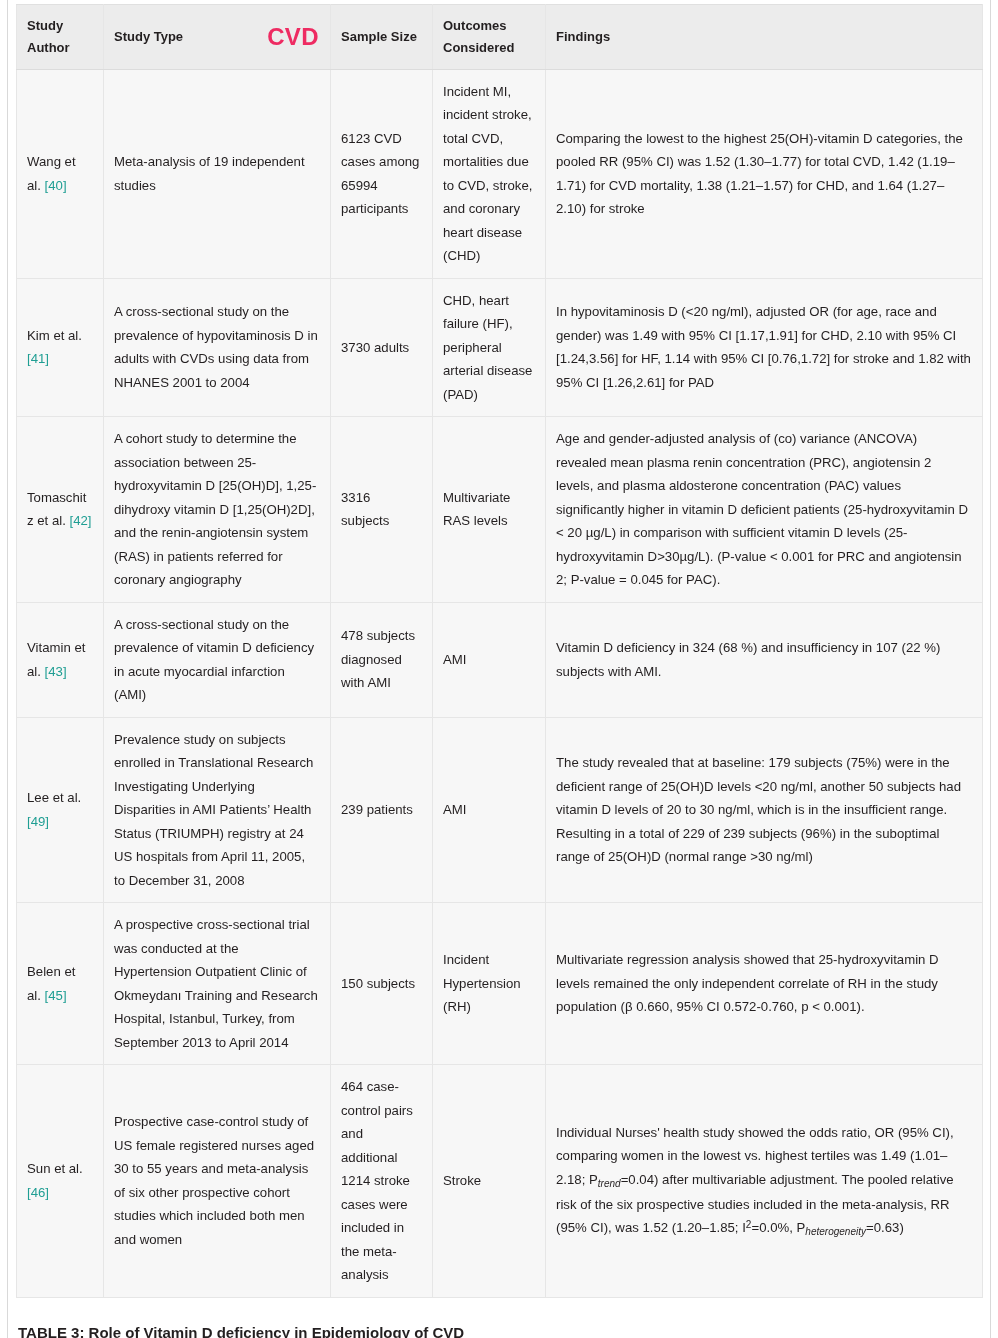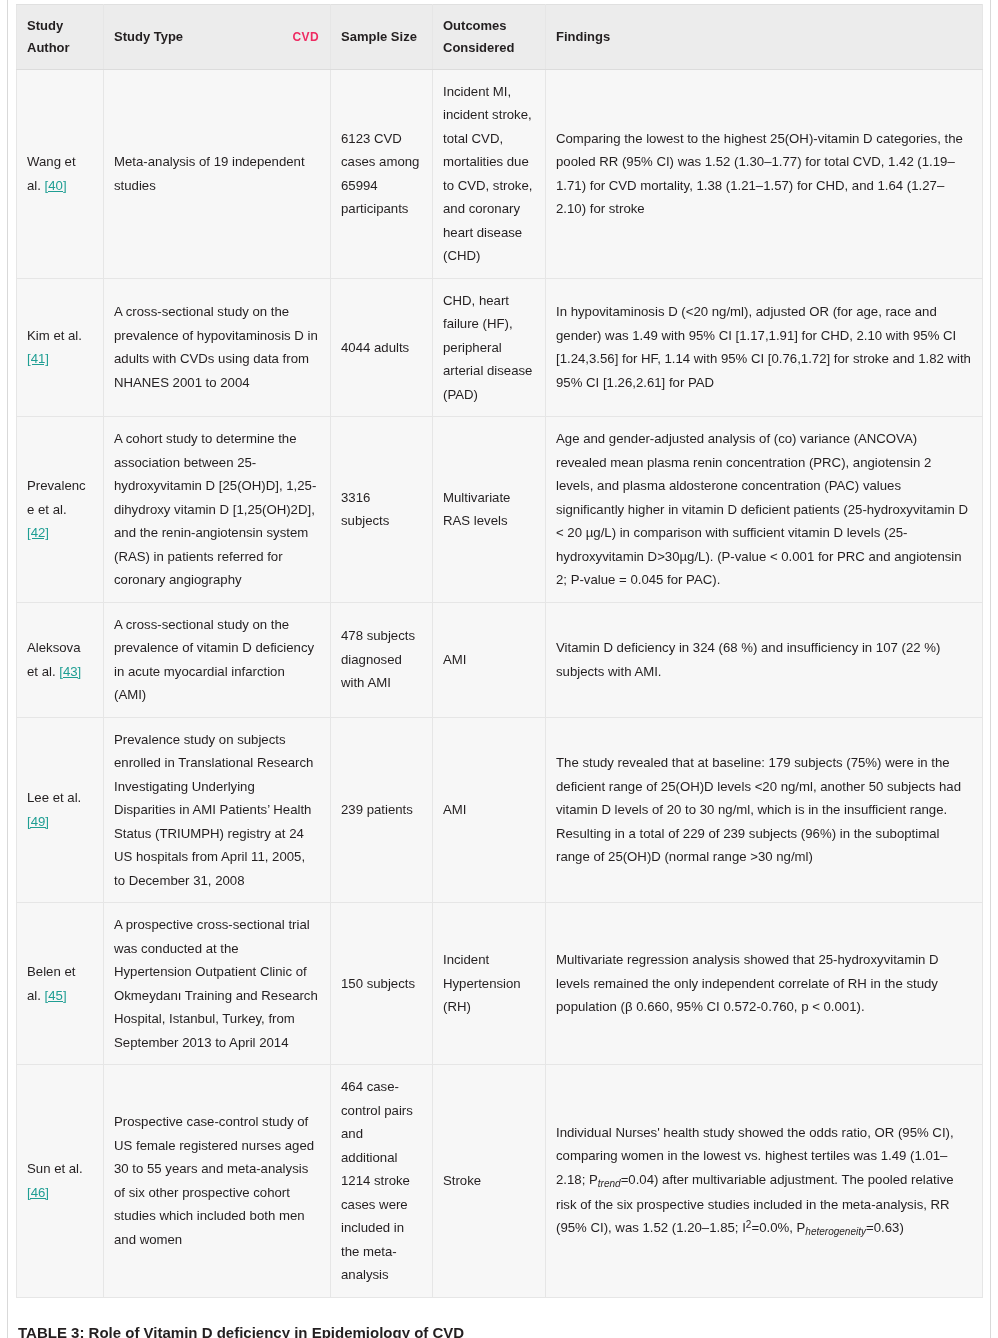--- a/index.html
+++ b/index.html
@@ -96,7 +96,7 @@
   .cvd-tag {
     color: #ee2b62;
     font-weight: bold;
-    font-size: 12px;
+    font-size: 24px;
     letter-spacing: 0.4px;
   }
   th.hdr-type .hdr-inner {

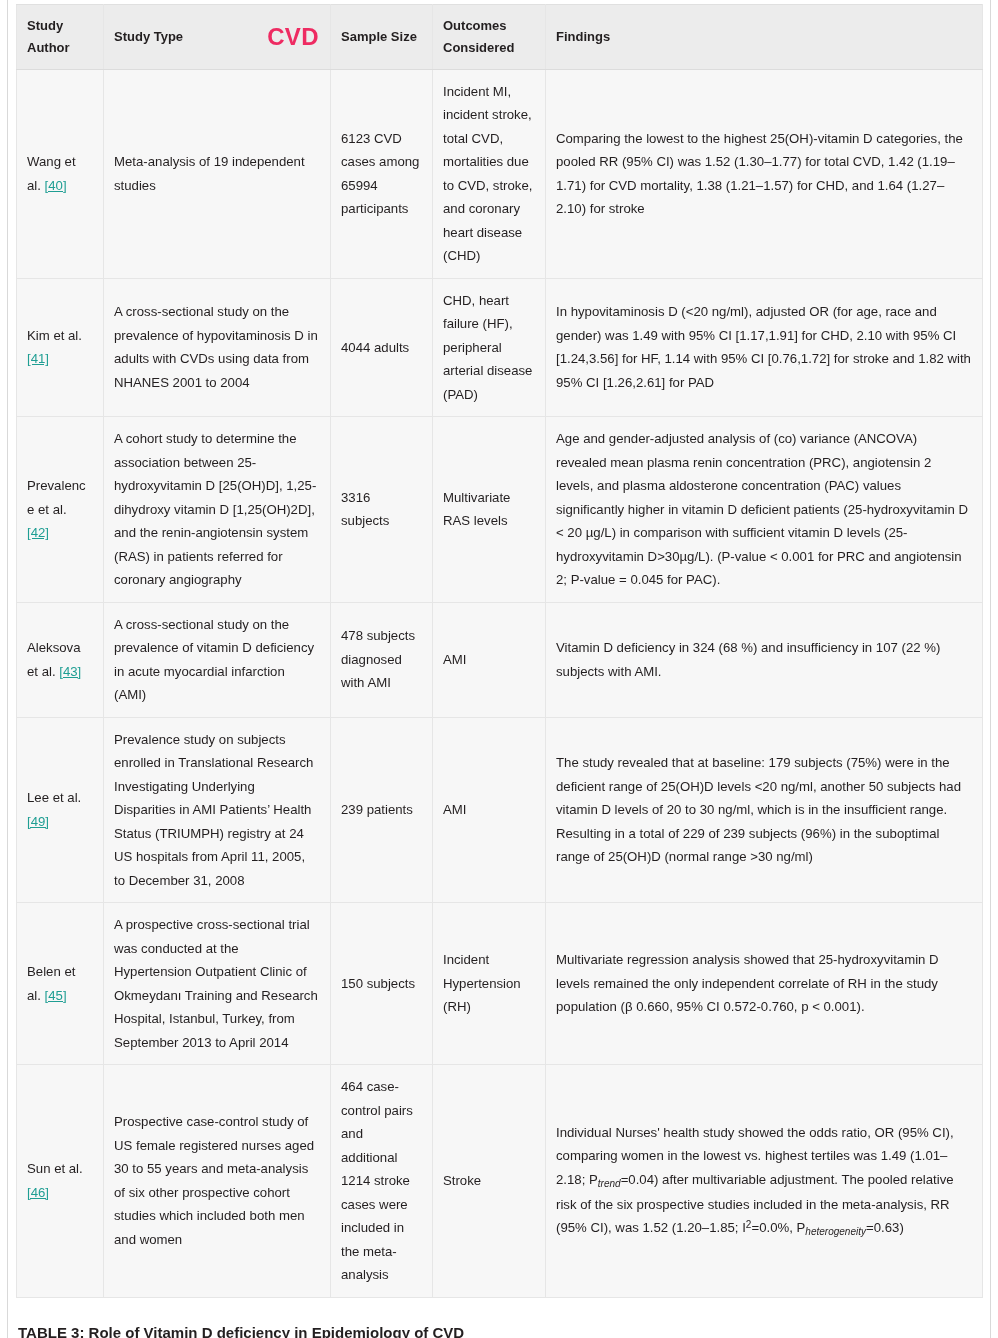--- a/index.html
+++ b/index.html
@@ -91,7 +91,6 @@
 
   .ref {
     color: #1f9e93;
-    text-decoration: underline;
   }
   .cvd-tag {
     color: #ee2b62;

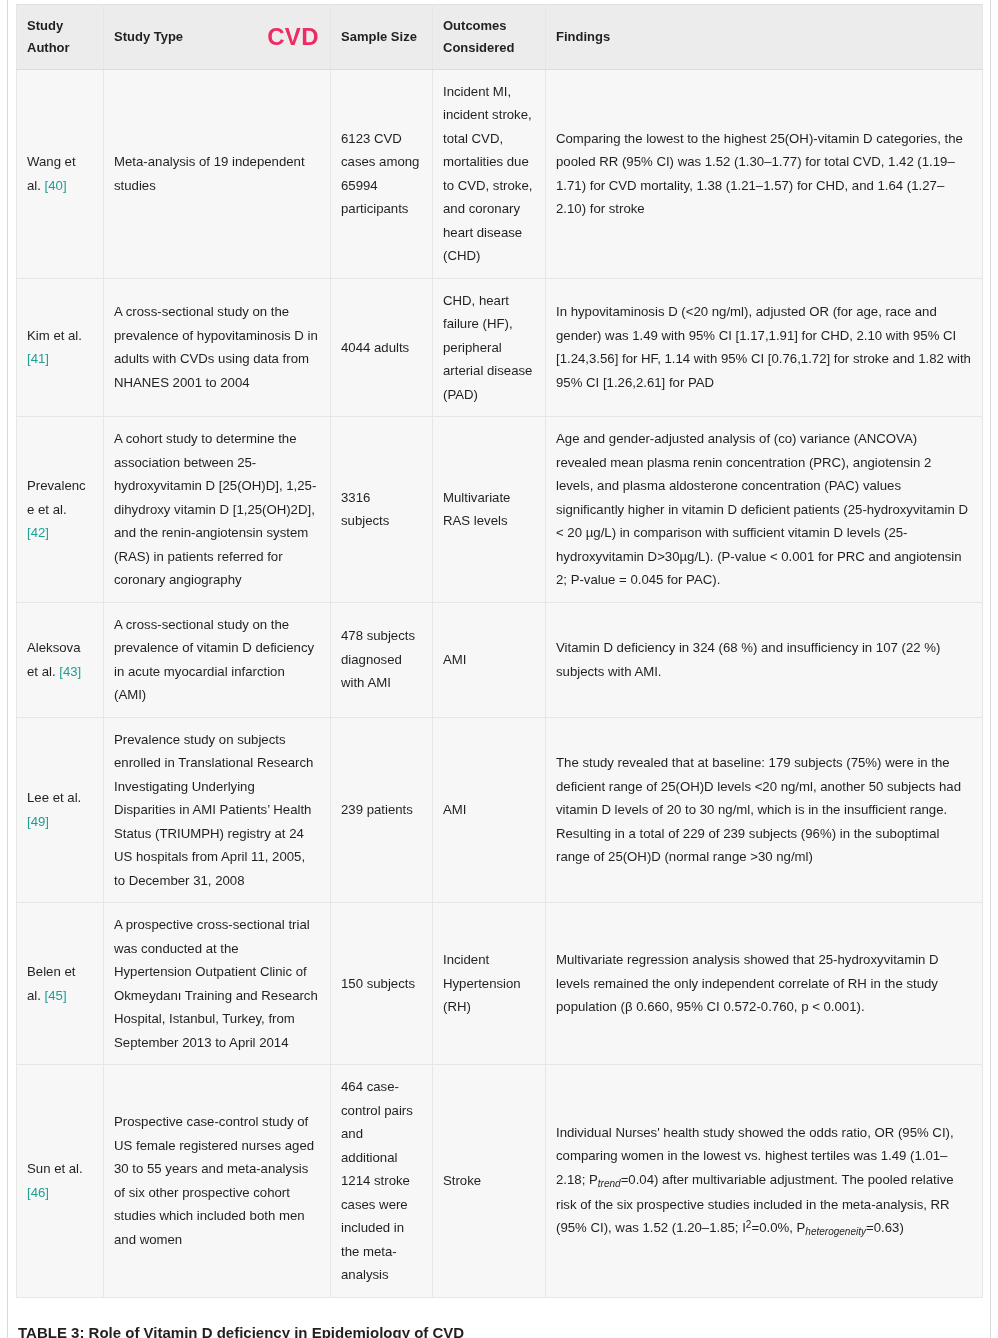--- a/index.html
+++ b/index.html
@@ -171,7 +171,7 @@
             <span class="ref">[41]</span>
           </td>
           <td>A cross-sectional study on the prevalence of hypovitaminosis D in adults with CVDs using data from NHANES 2001 to 2004</td>
-          <td>4044 adults</td>
+          <td>3730 adults</td>
           <td>CHD, heart failure (HF), peripheral arterial disease (PAD)</td>
           <td>In hypovitaminosis D (&lt;20 ng/ml), adjusted OR (for age, race and gender) was 1.49 with 95% CI [1.17,1.91] for CHD, 2.10 with 95% CI [1.24,3.56] for HF, 1.14 with 95% CI [0.76,1.72] for stroke and 1.82 with 95% CI [1.26,2.61] for PAD</td>
         </tr>

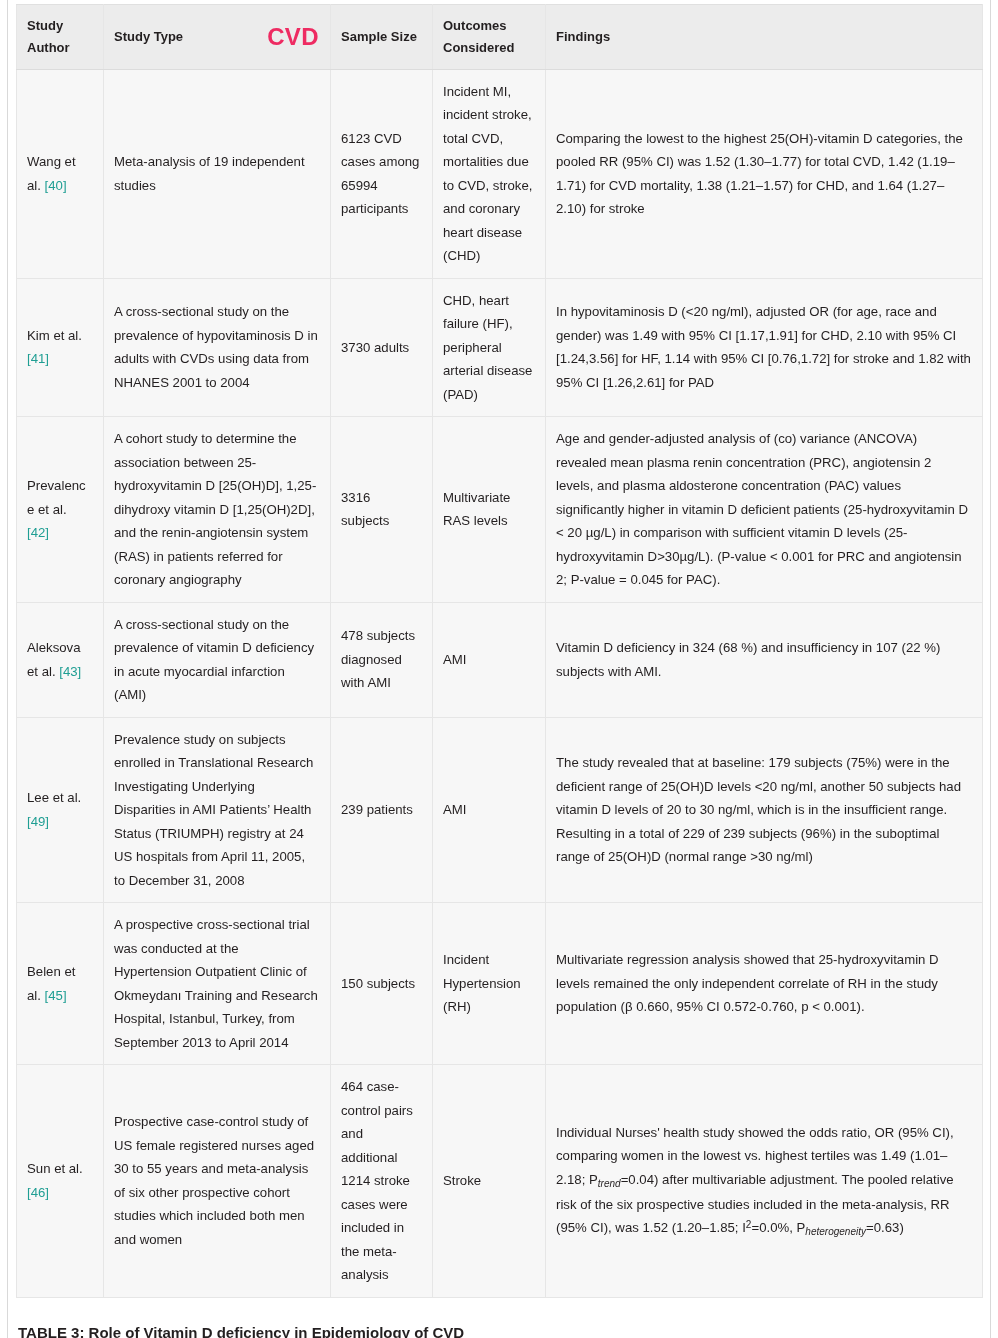--- a/index.html
+++ b/index.html
@@ -178,7 +178,7 @@
 
         <tr>
           <td>
-            <span>Prevalence et al.</span>
+            <span>Tomaschitz et al.</span>
             <span class="ref">[42]</span>
           </td>
           <td>A cohort study to determine the association between 25-hydroxyvitamin D [25(OH)D], 1,25-dihydroxy vitamin D [1,25(OH)2D], and the renin-angiotensin system (RAS) in patients referred for coronary angiography</td>

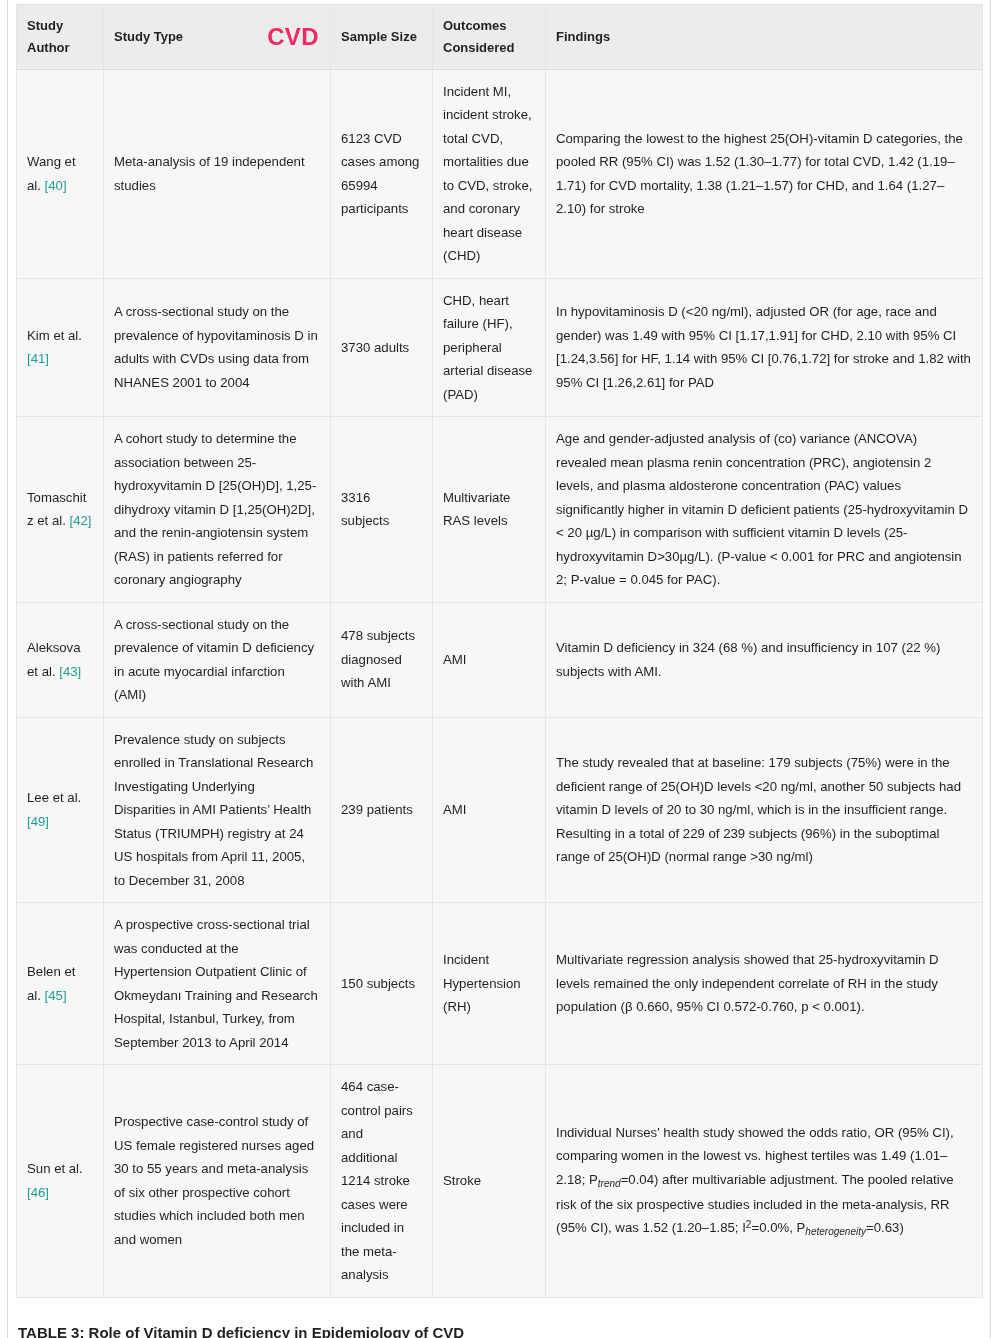--- a/index.html
+++ b/index.html
@@ -189,7 +189,7 @@
 
         <tr>
           <td>
-            <span>Aleksova et al.</span>
+            <span>Vitamin et al.</span>
             <span class="ref">[43]</span>
           </td>
           <td>A cross-sectional study on the prevalence of vitamin D deficiency in acute myocardial infarction (AMI)</td>

